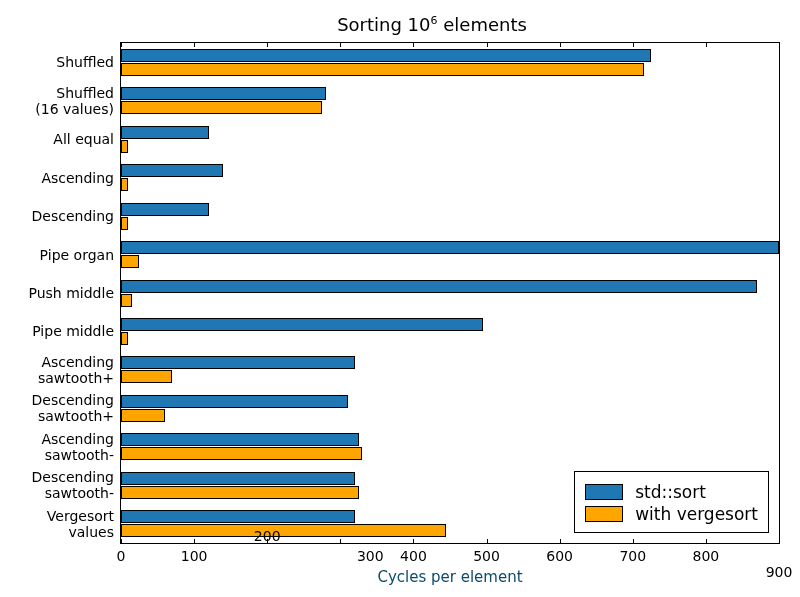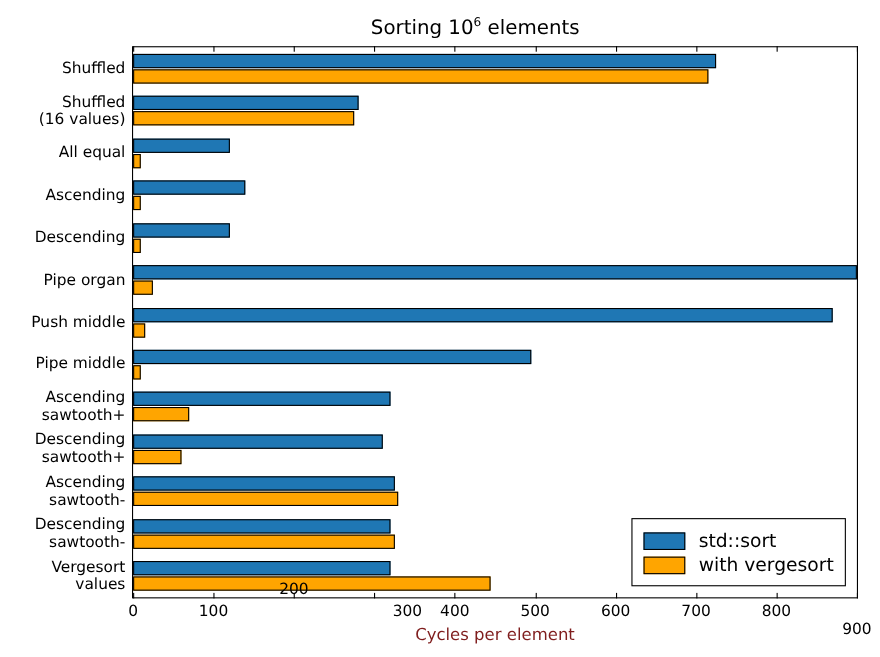--- a/index.html
+++ b/index.html
@@ -42,7 +42,7 @@
     top: 568px;
     text-align: center;
     font-size: 15px;
-    color: #7f1d1d;
+    color: #0c4a6e;
   }
   .xtick {
     position: absolute;

